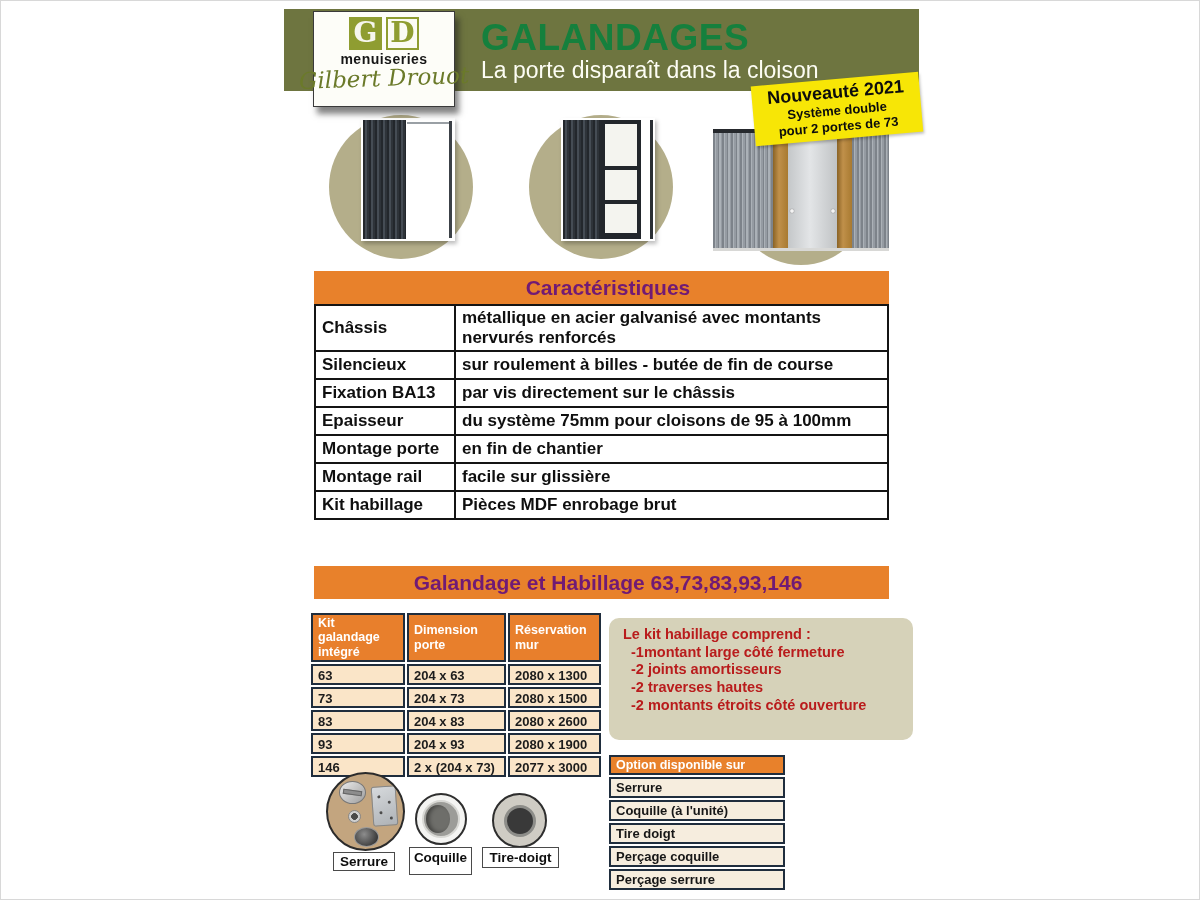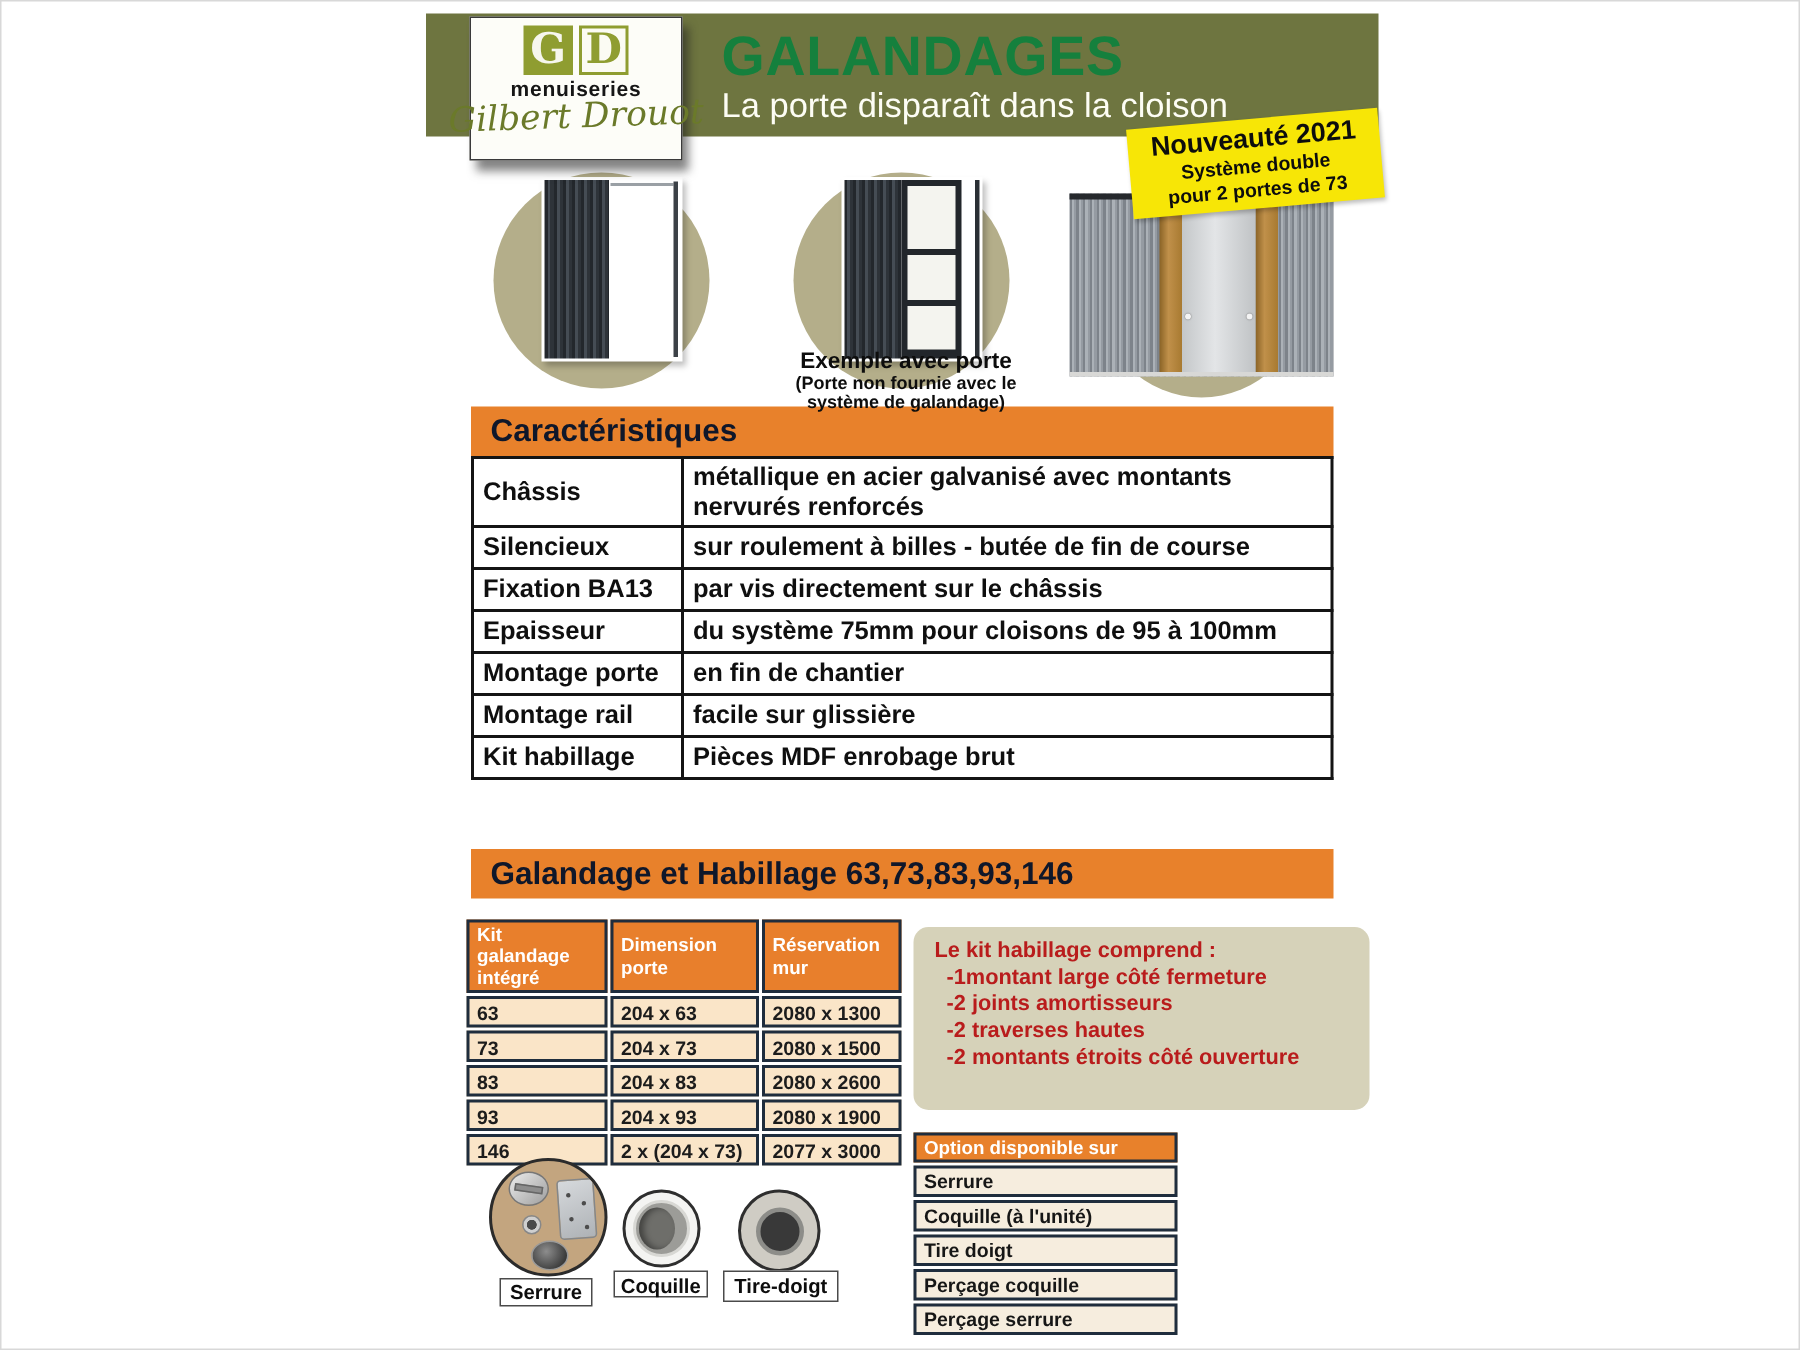--- a/index.html
+++ b/index.html
@@ -178,11 +178,6 @@
     </div>
   </div>
 
-  <div class="caption">
-    <div class="caption-title">Exemple avec porte</div>
-    <div class="caption-note">(Porte non fournie avec le</div>
-    <div class="caption-note">système de galandage)</div>
-  </div>
 
   <div class="photo-circle"></div>
   <div class="photoC">

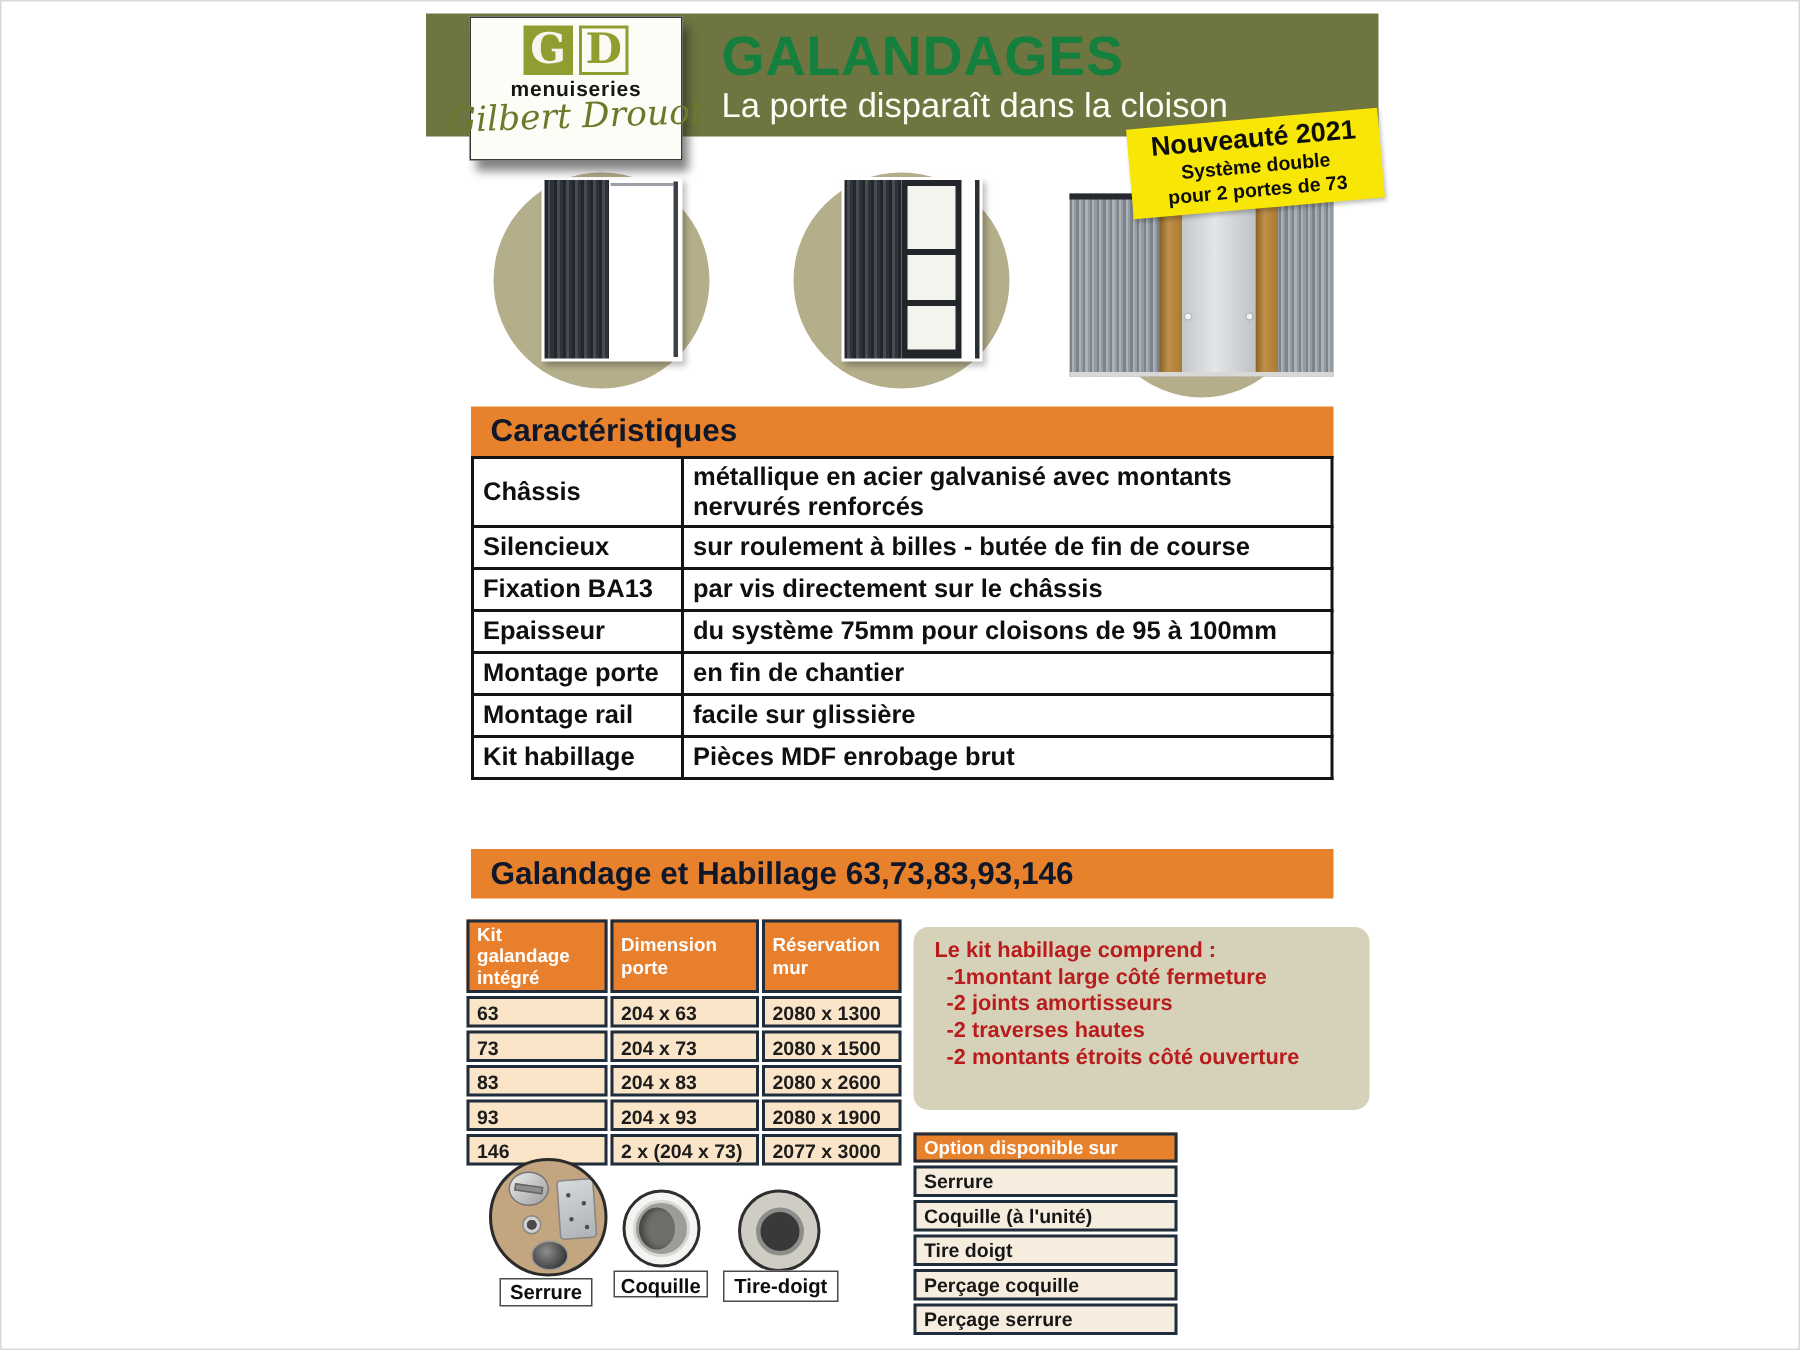--- a/index.html
+++ b/index.html
@@ -70,7 +70,7 @@
   
   .section-bar {
     position:absolute; left:313px; width:575px; height:33px; background:#e8812b;
-    color:#0f172a; font-size:21px; font-weight:bold; line-height:33px; padding-left:13px;
+    color:#701a75; font-size:21px; font-weight:bold; line-height:33px; padding-left:13px;text-align:center;
   }
   .bar1 { top:270px; } .bar2 { top:565px; }
 

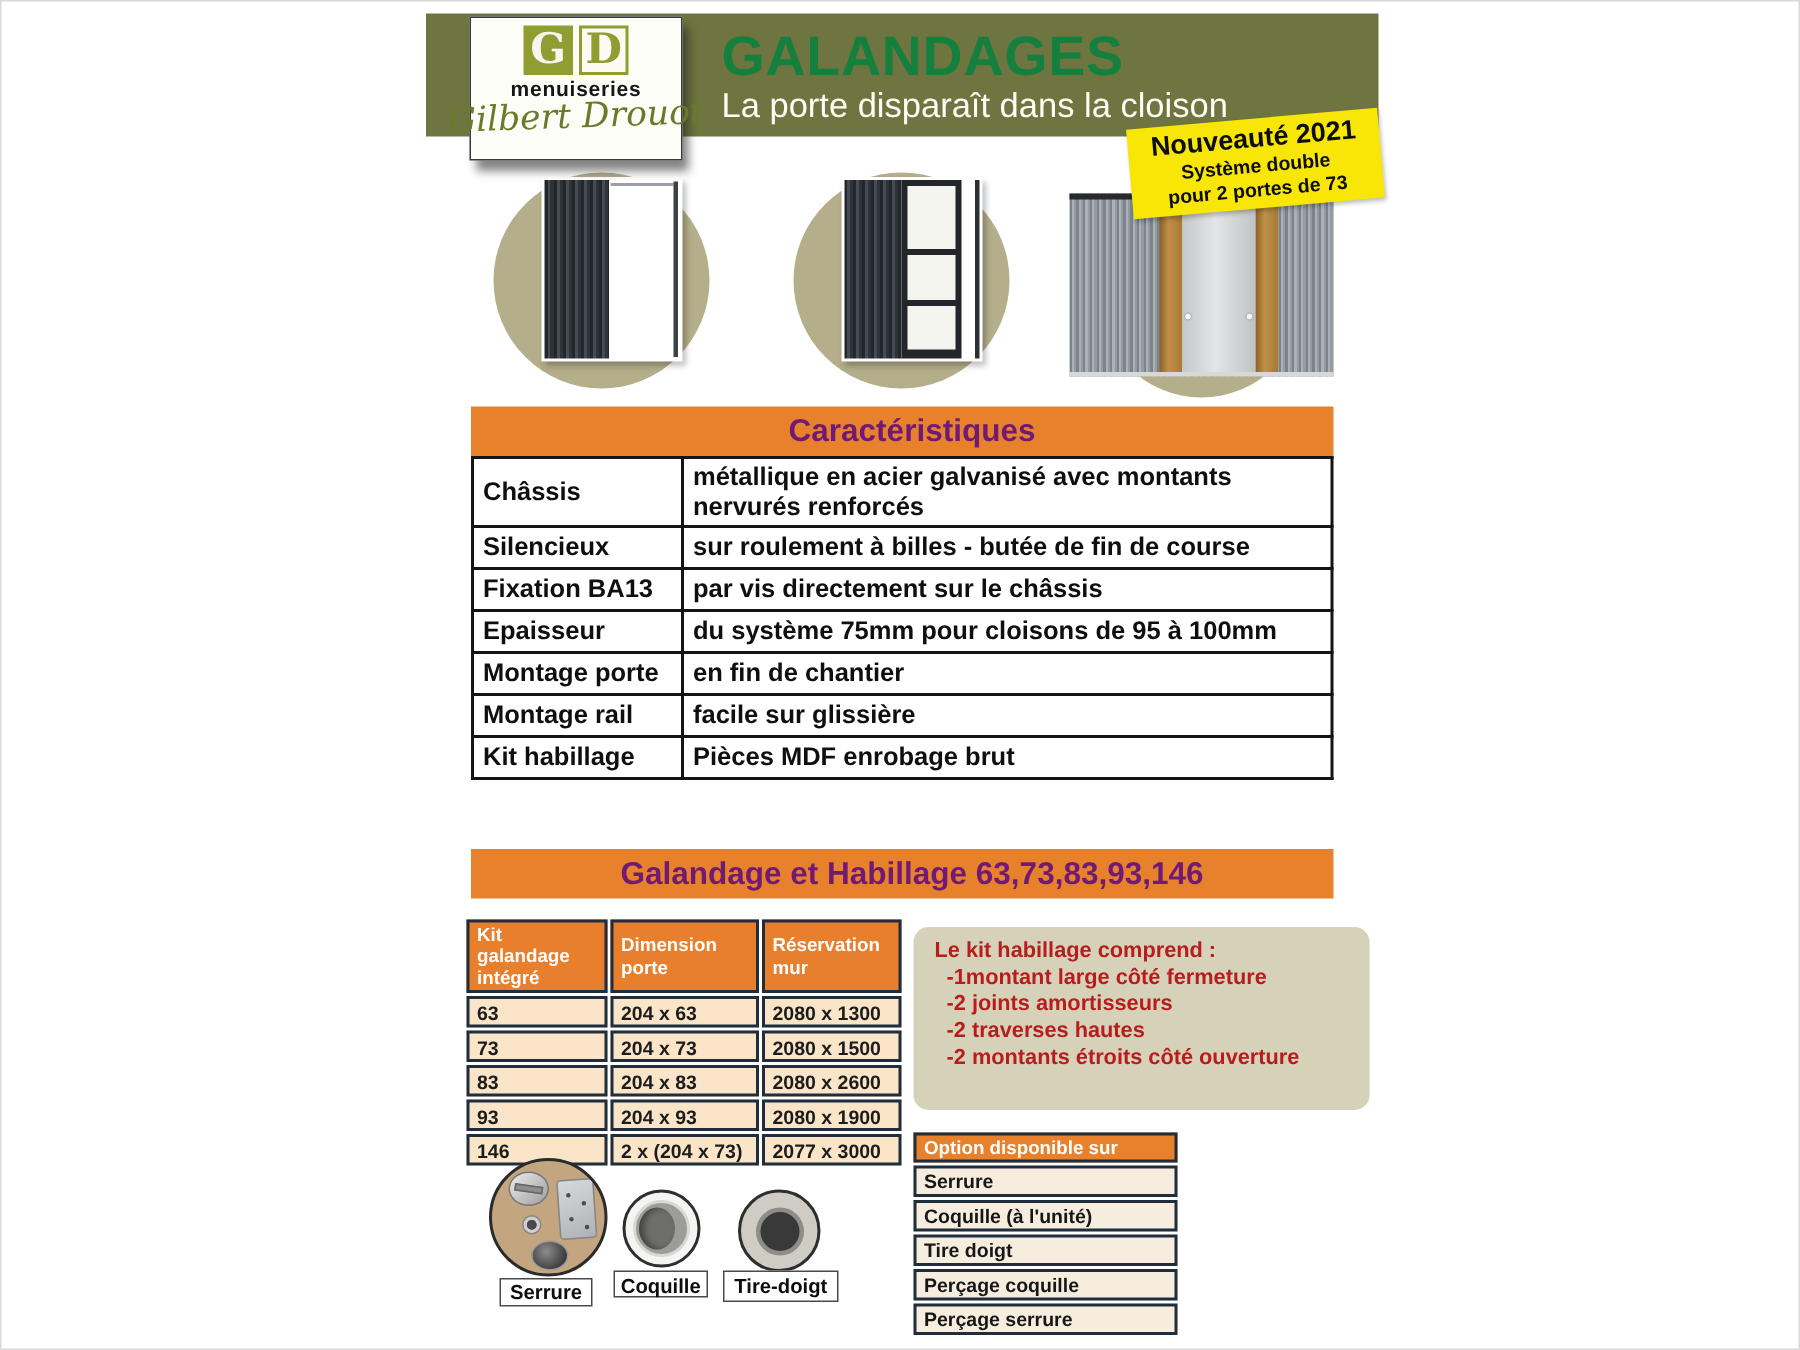--- a/index.html
+++ b/index.html
@@ -121,7 +121,7 @@
     font-size:13.5px; font-weight:bold; text-align:center; color:#0d0d0d;
   }
   .lbl-serrure { left:332px; top:851px; width:62px; height:19px; line-height:17px; }
-  .lbl-coquille { left:408px; top:846px; width:63px; height:18px; line-height:19px; }
+  .lbl-coquille { left:408px; top:846px; width:63px; height:28px; line-height:19px; }
   .lbl-tiredoigt { left:481px; top:846px; width:77px; height:21px; line-height:19px; }
 
   

